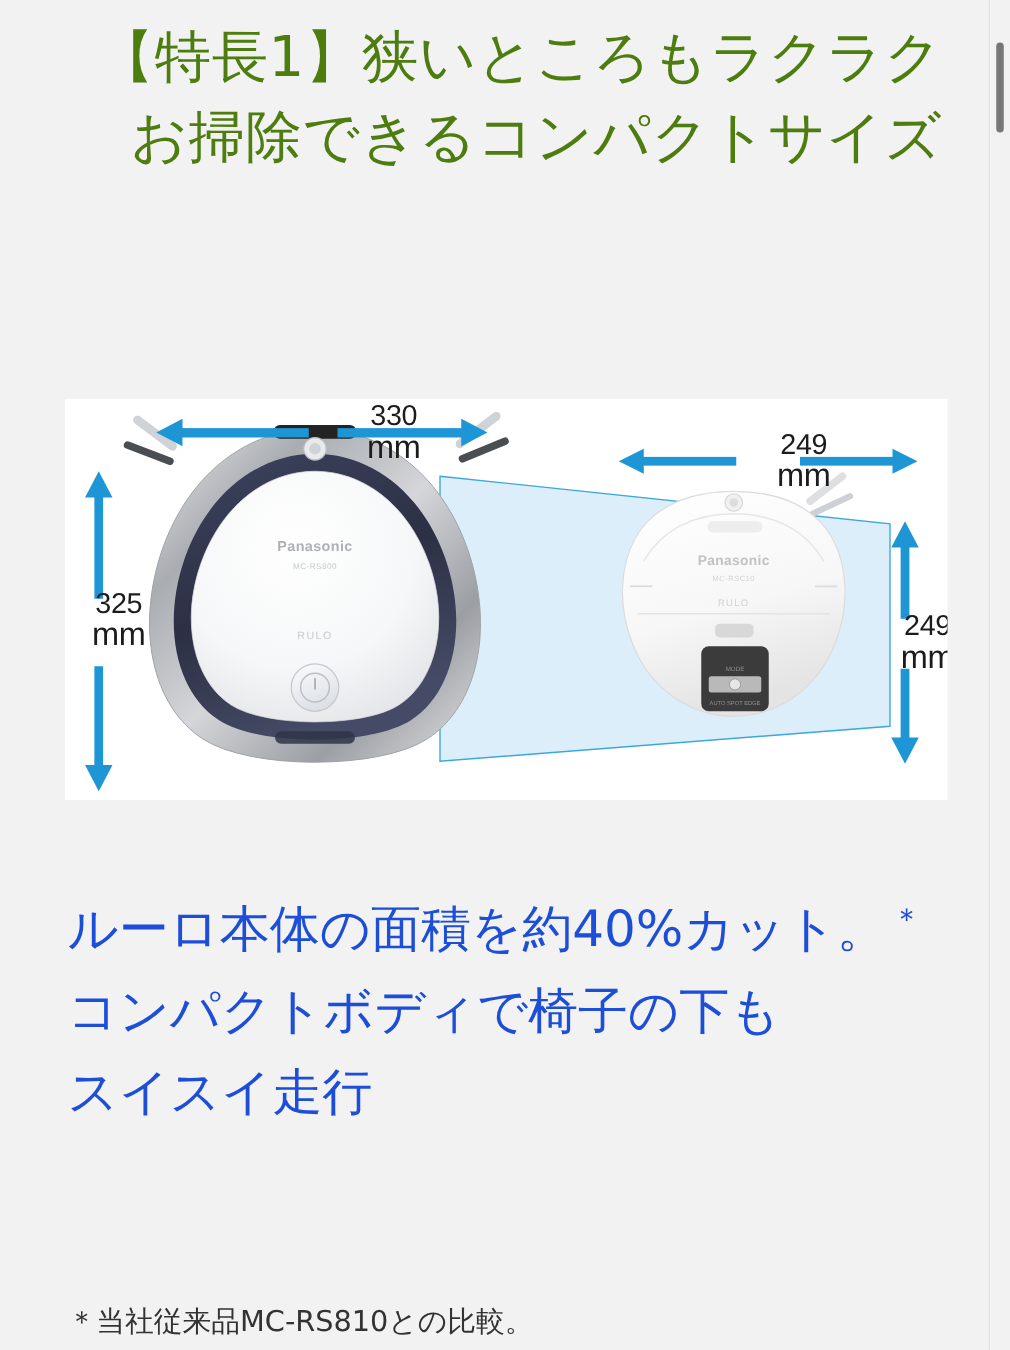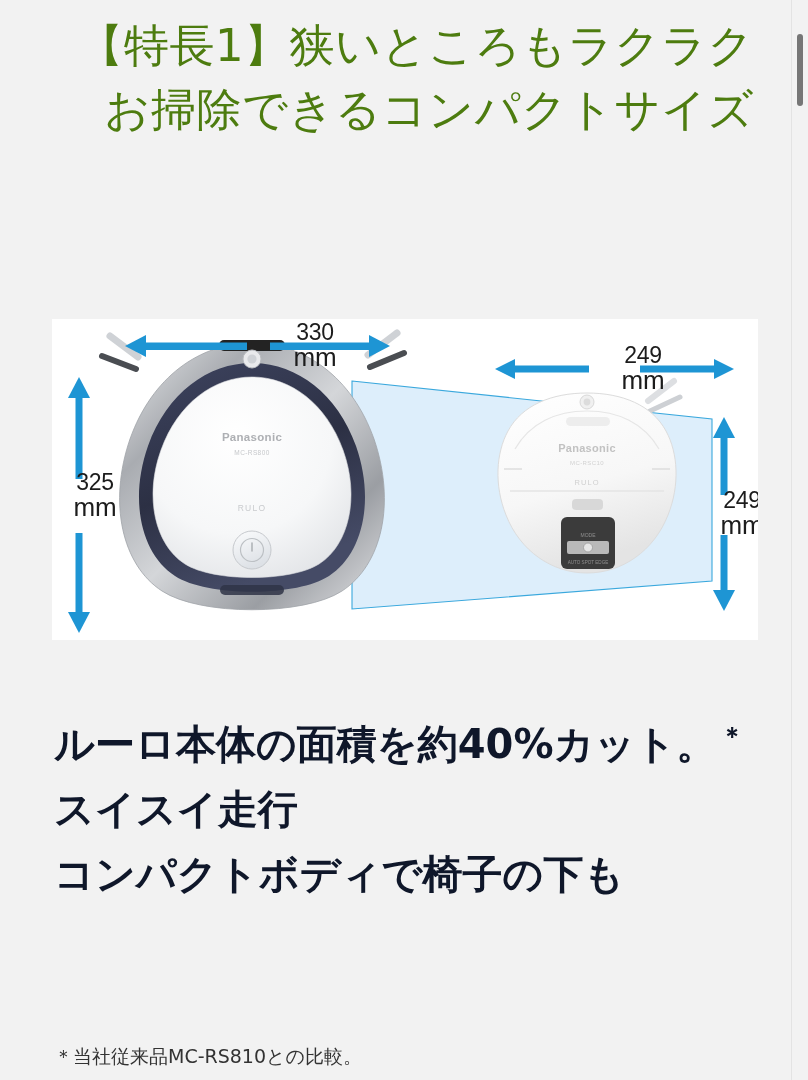--- a/index.html
+++ b/index.html
@@ -91,9 +91,8 @@
     width: 700px;
     font-size: 40px;
     line-height: 1.62;
-    color: #0f172a;
+    color: #1d4ed8;
     font-family: "DejaVu Sans", "Liberation Sans", sans-serif;
-    font-weight: bold;
   }
   .body-copy p { margin: 0; }
   .body-copy .asterisk {

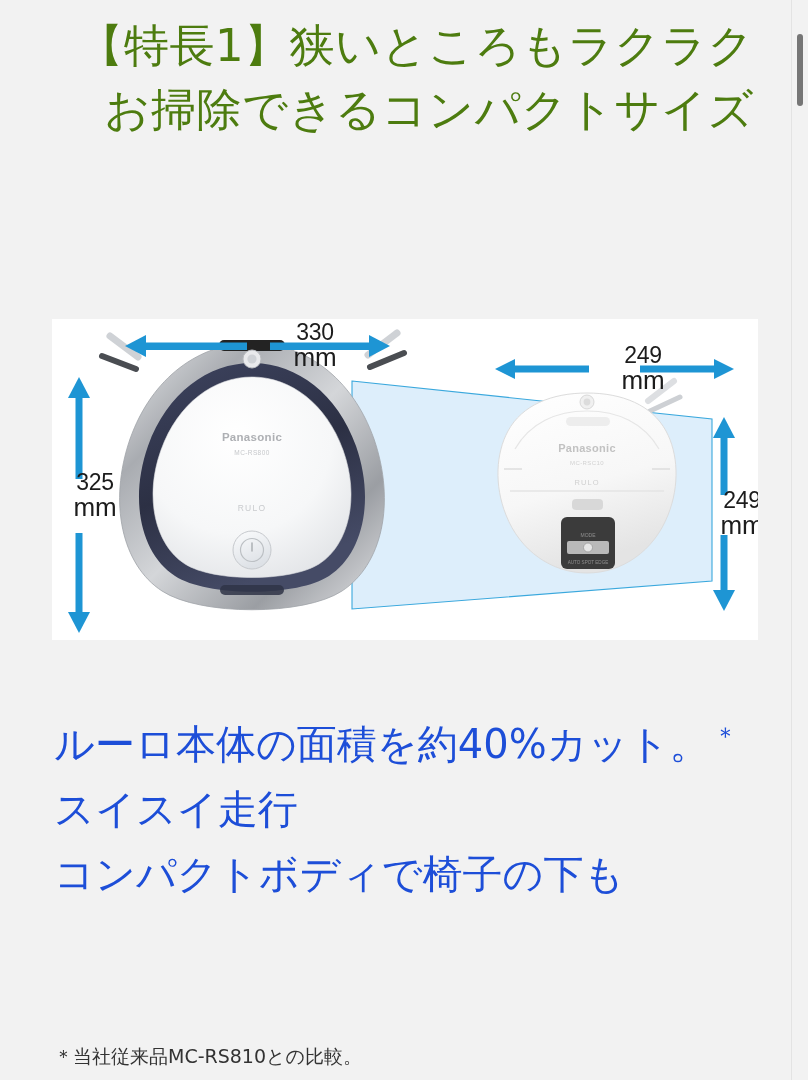--- a/index.html
+++ b/index.html
@@ -324,8 +324,8 @@
 
   <div class="body-copy">
     <p><span>ルーロ本体の面積を約40%カット。</span><span class="asterisk">＊</span></p>
+    <p>コンパクトボディで椅子の下も</p>
     <p>スイスイ走行</p>
-    <p>コンパクトボディで椅子の下も</p>
   </div>
 
   <div class="footnote">＊当社従来品MC-RS810との比較。</div>

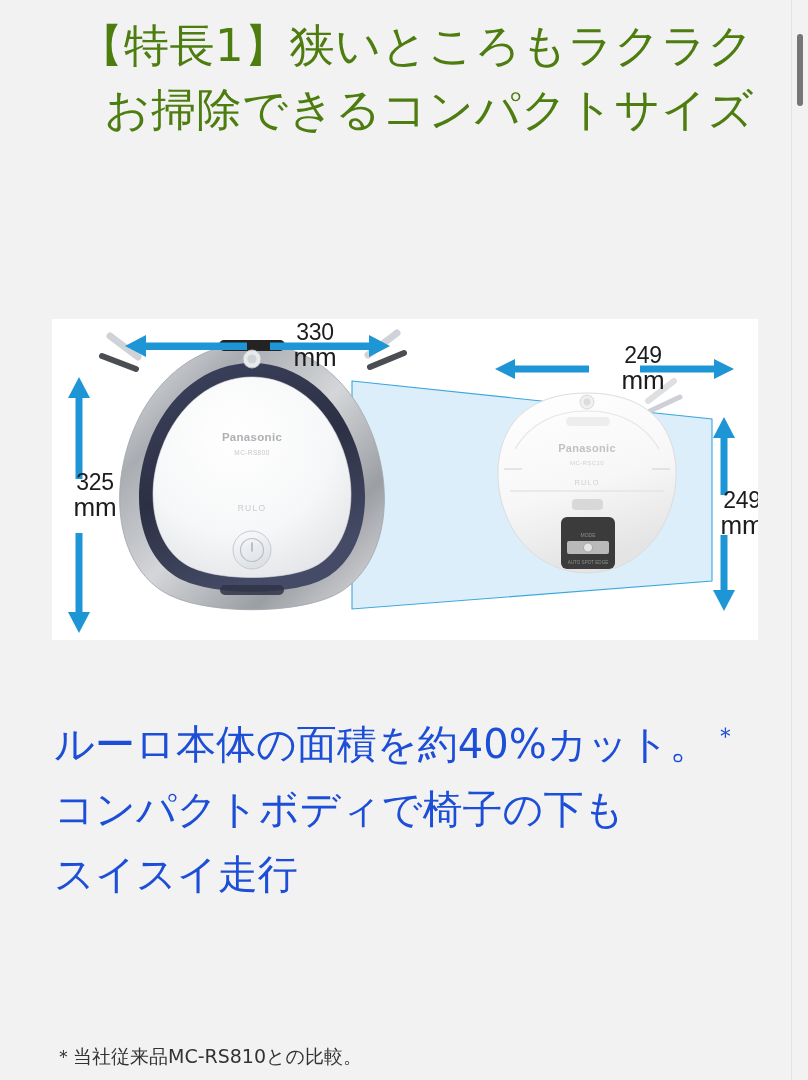--- a/index.html
+++ b/index.html
@@ -107,7 +107,7 @@
     left: 54px;
     top: 1044px;
     width: 700px;
-    font-size: 19px;
+    font-size: 23px;
     line-height: 1.3;
     color: #333;
     font-family: "DejaVu Sans", "Liberation Sans", sans-serif;

